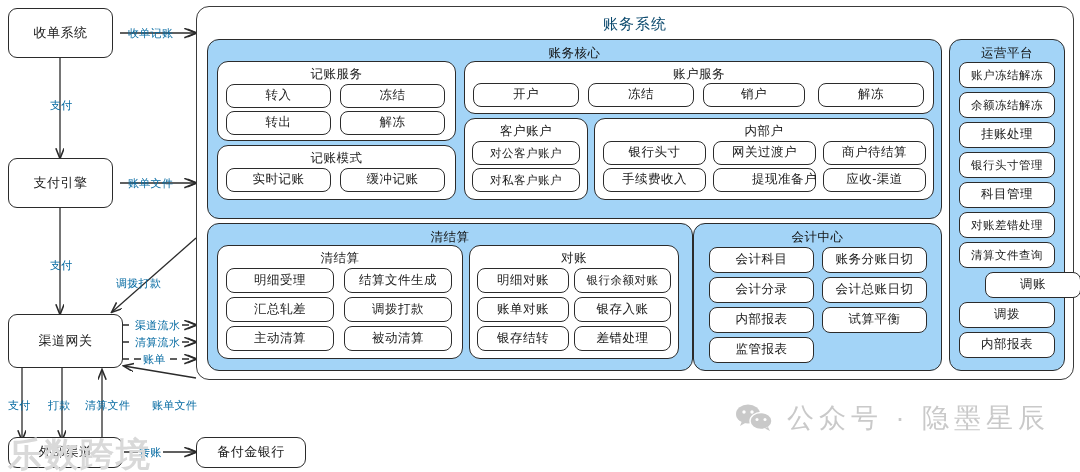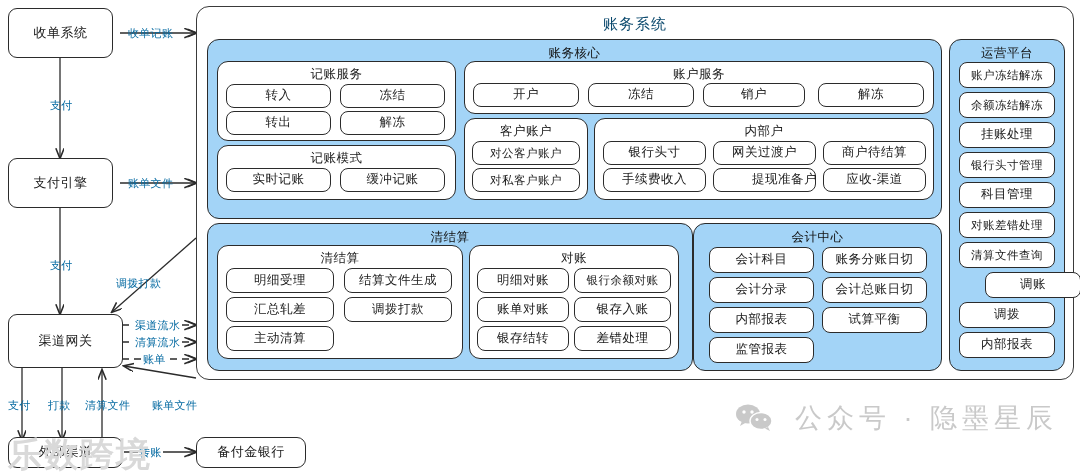--- a/index.html
+++ b/index.html
@@ -193,6 +193,7 @@
         <div class="box leaf" style="left:8px;top:51px;width:108px;height:25px;">汇总轧差</div>
         <div class="box leaf" style="left:126px;top:51px;width:108px;height:25px;">调拨打款</div>
         <div class="box leaf" style="left:8px;top:80px;width:108px;height:25px;">主动清算</div>
+        <div class="box leaf" style="left:126px;top:80px;width:108px;height:25px;">被动清算</div>
       </div>
 
       <div class="grp" style="position:absolute;left:261px;top:21px;width:208px;height:112px;">

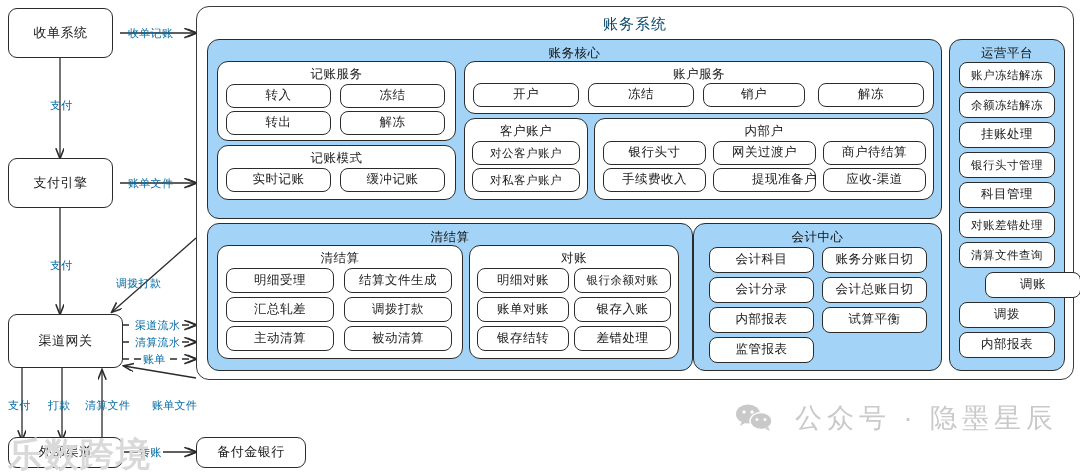--- a/index.html
+++ b/index.html
@@ -52,7 +52,7 @@
 
   
   .wm-right{
-    position:absolute;left:735px;top:400px;display:flex;align-items:center;gap:20px;
+    position:absolute;left:735px;top:400px;display:flex;align-items:center;gap:12px;
     color:#c9c9c9;font-size:27px;letter-spacing:5px;white-space:nowrap;
   }
   .wm-left{

